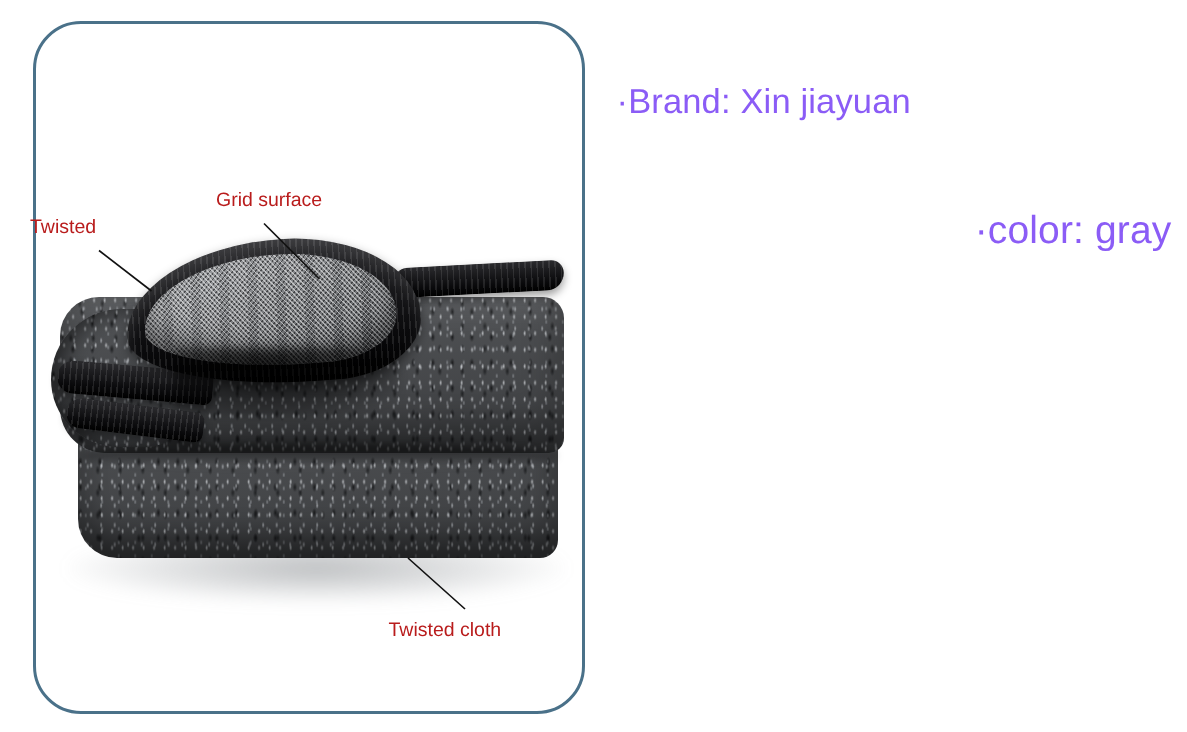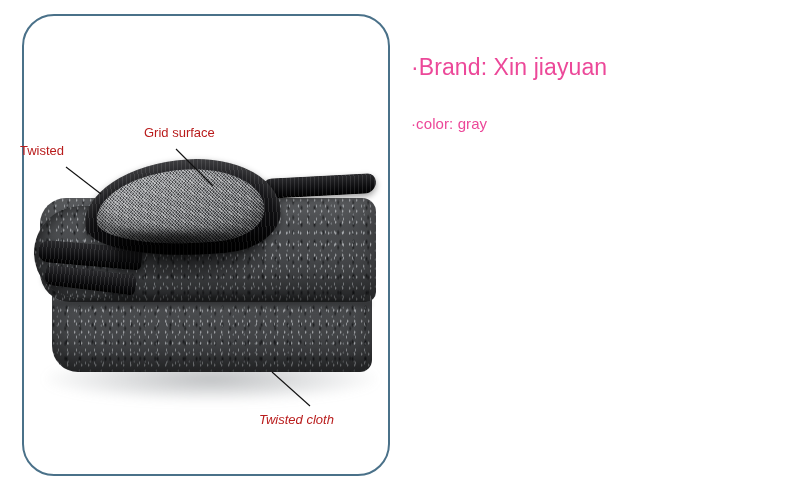--- a/index.html
+++ b/index.html
@@ -256,7 +256,7 @@
   .spec-line {
     white-space: nowrap;
     line-height: 1;
-    color: #ec4899;
+    color: #8b5cf6;
   }
   .spec-line.s0 { font-size: 23px; margin-top: 0px;  letter-spacing: 0.1px; }
   .spec-line.s1 { font-size: 19px; margin-top: 44px; letter-spacing: 0.1px; }

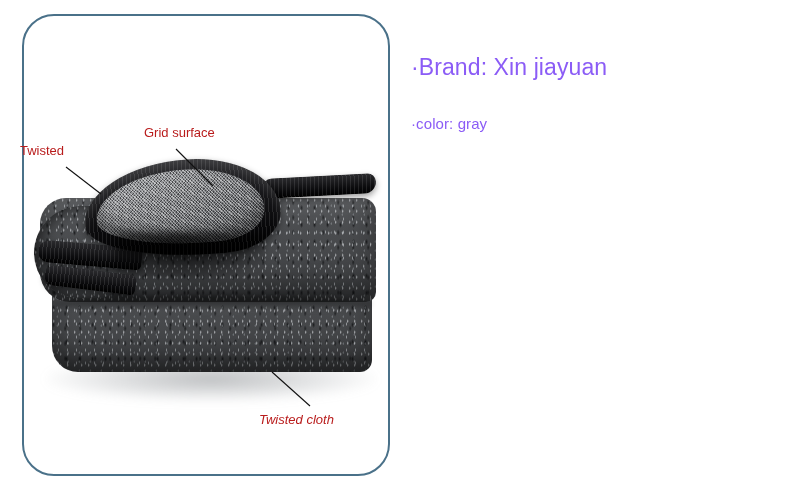--- a/index.html
+++ b/index.html
@@ -262,7 +262,7 @@
   .spec-line.s1 { font-size: 19px; margin-top: 44px; letter-spacing: 0.1px; }
   .spec-line.s2 { font-size: 22px; margin-top: 43px; letter-spacing: 0.1px; }
   .spec-line.s3 { font-size: 17px; margin-top: 46px; letter-spacing: 0.1px; }
-  .spec-line.s4 { font-size: 15px; margin-top: 37px; letter-spacing: 0.1px; }
+  .spec-line.s4 { font-size: 26px; margin-top: 61px; letter-spacing: 0.1px; text-align: right; }
 </style>
 </head>
 <body>

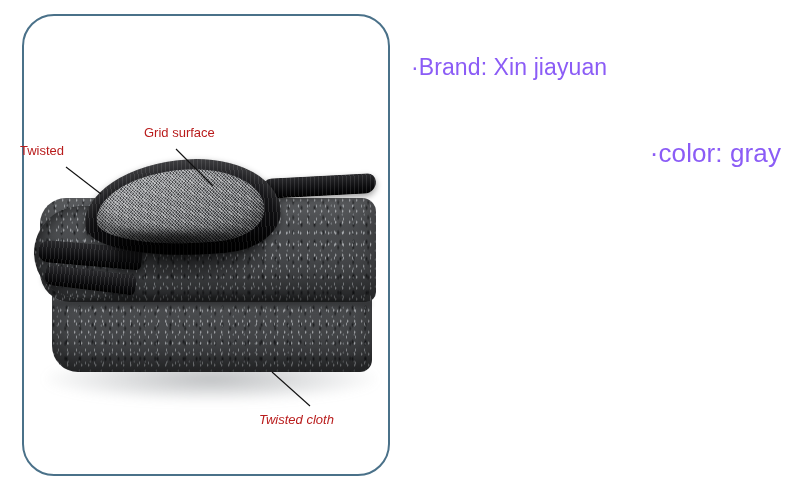--- a/index.html
+++ b/index.html
@@ -235,7 +235,7 @@
   }
   .callout.hemming      { left: 20px;  top: 144px; }
   .callout.grid-surface { left: 144px; top: 126px; }
-  .callout.twisted      { left: 259px; top: 413px; font-style: italic; }
+  .callout.twisted      { left: 259px; top: 413px; }
 
   .leader-svg {
     position: absolute;

